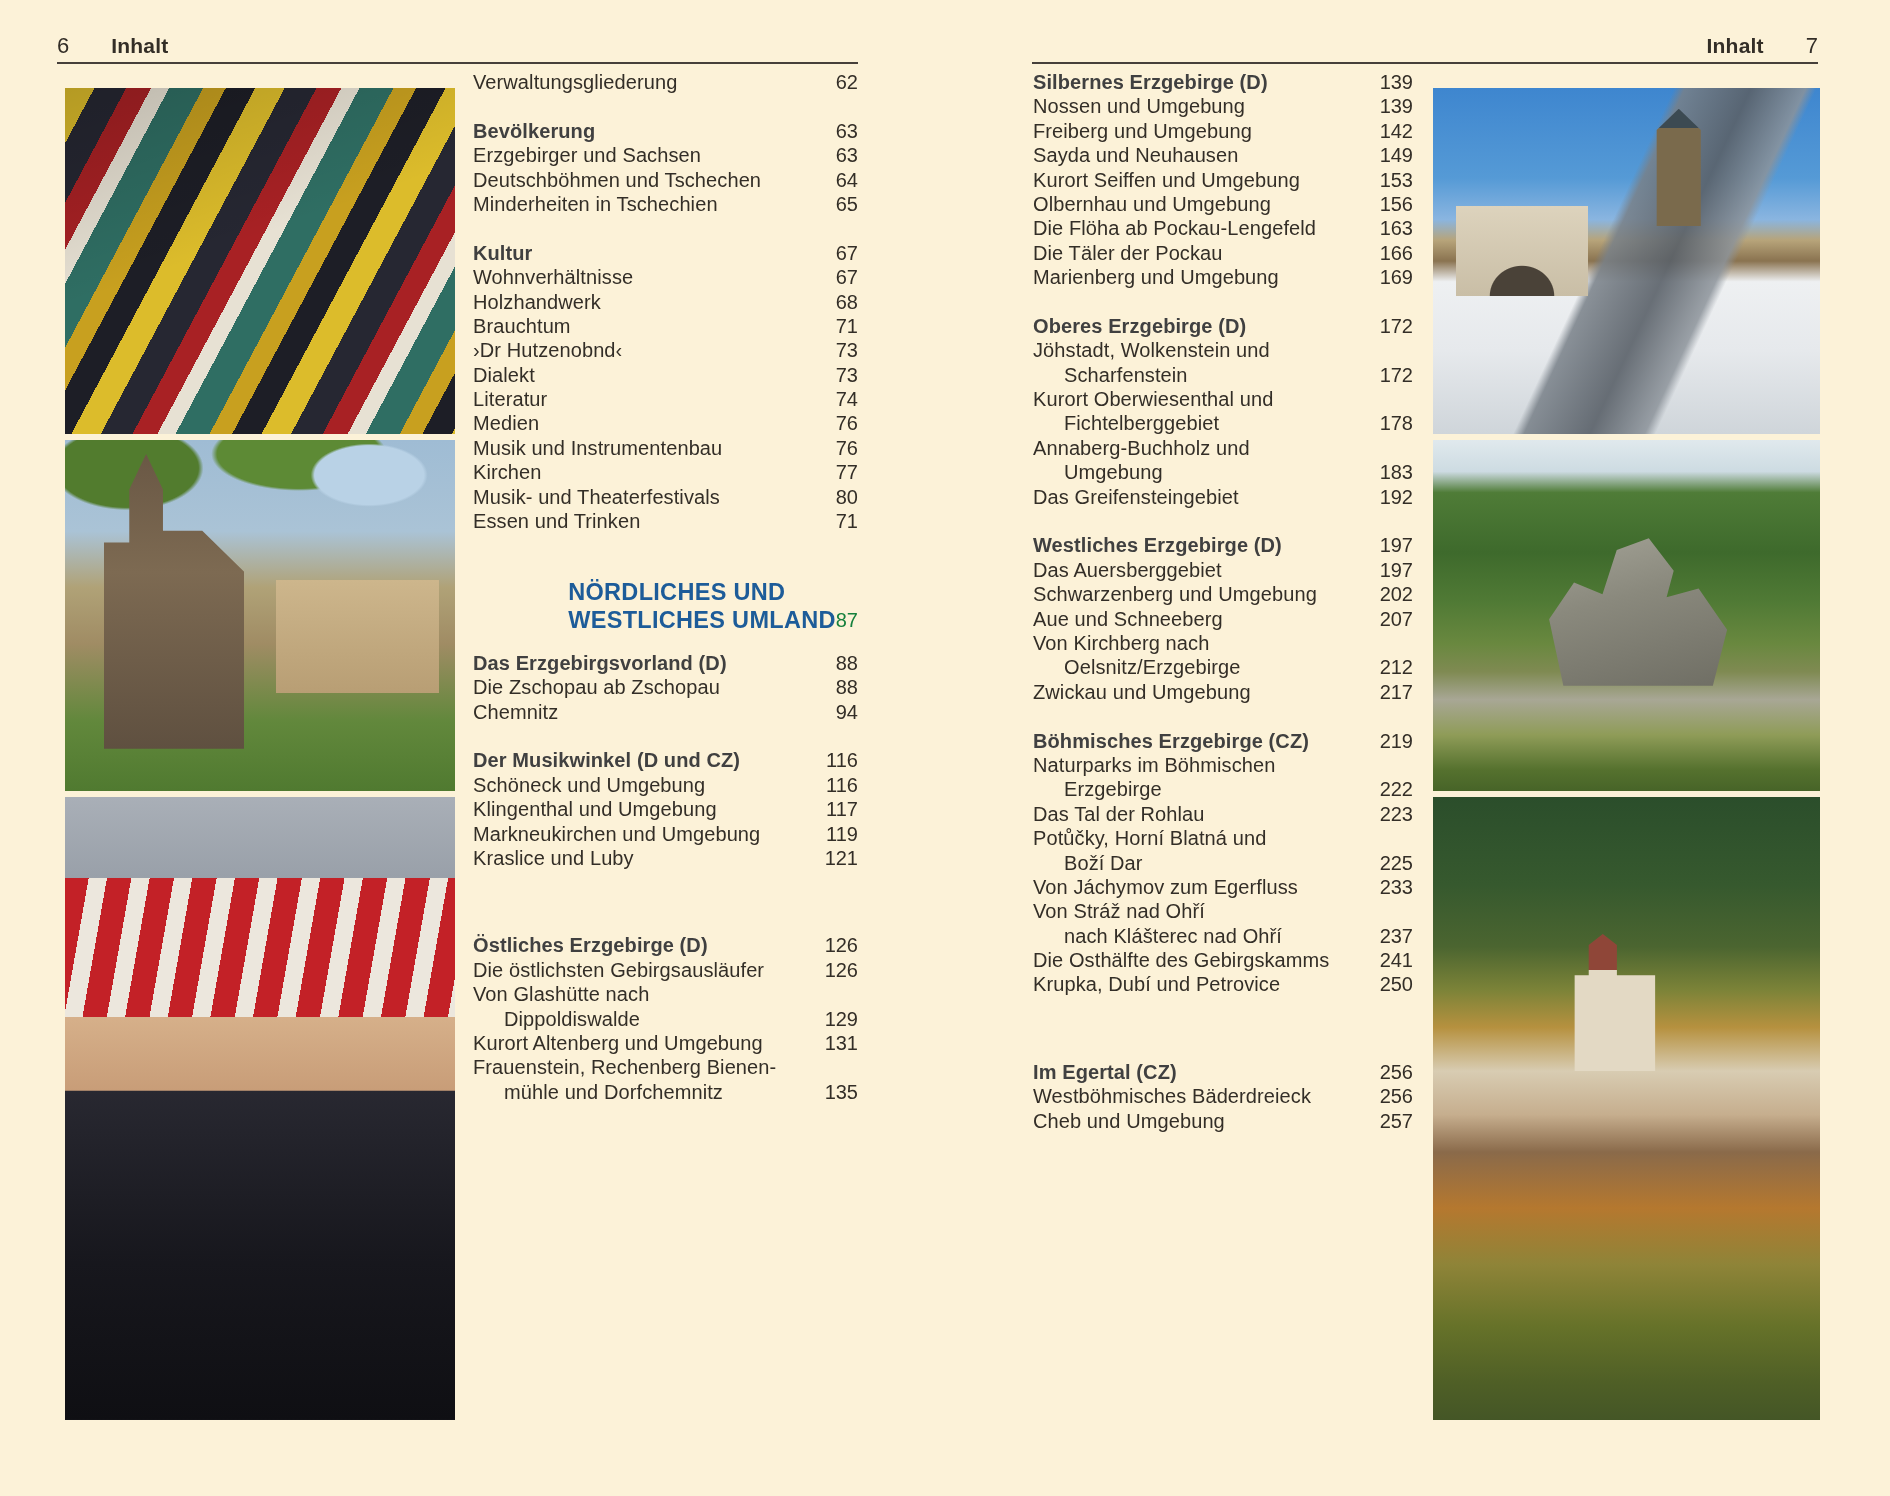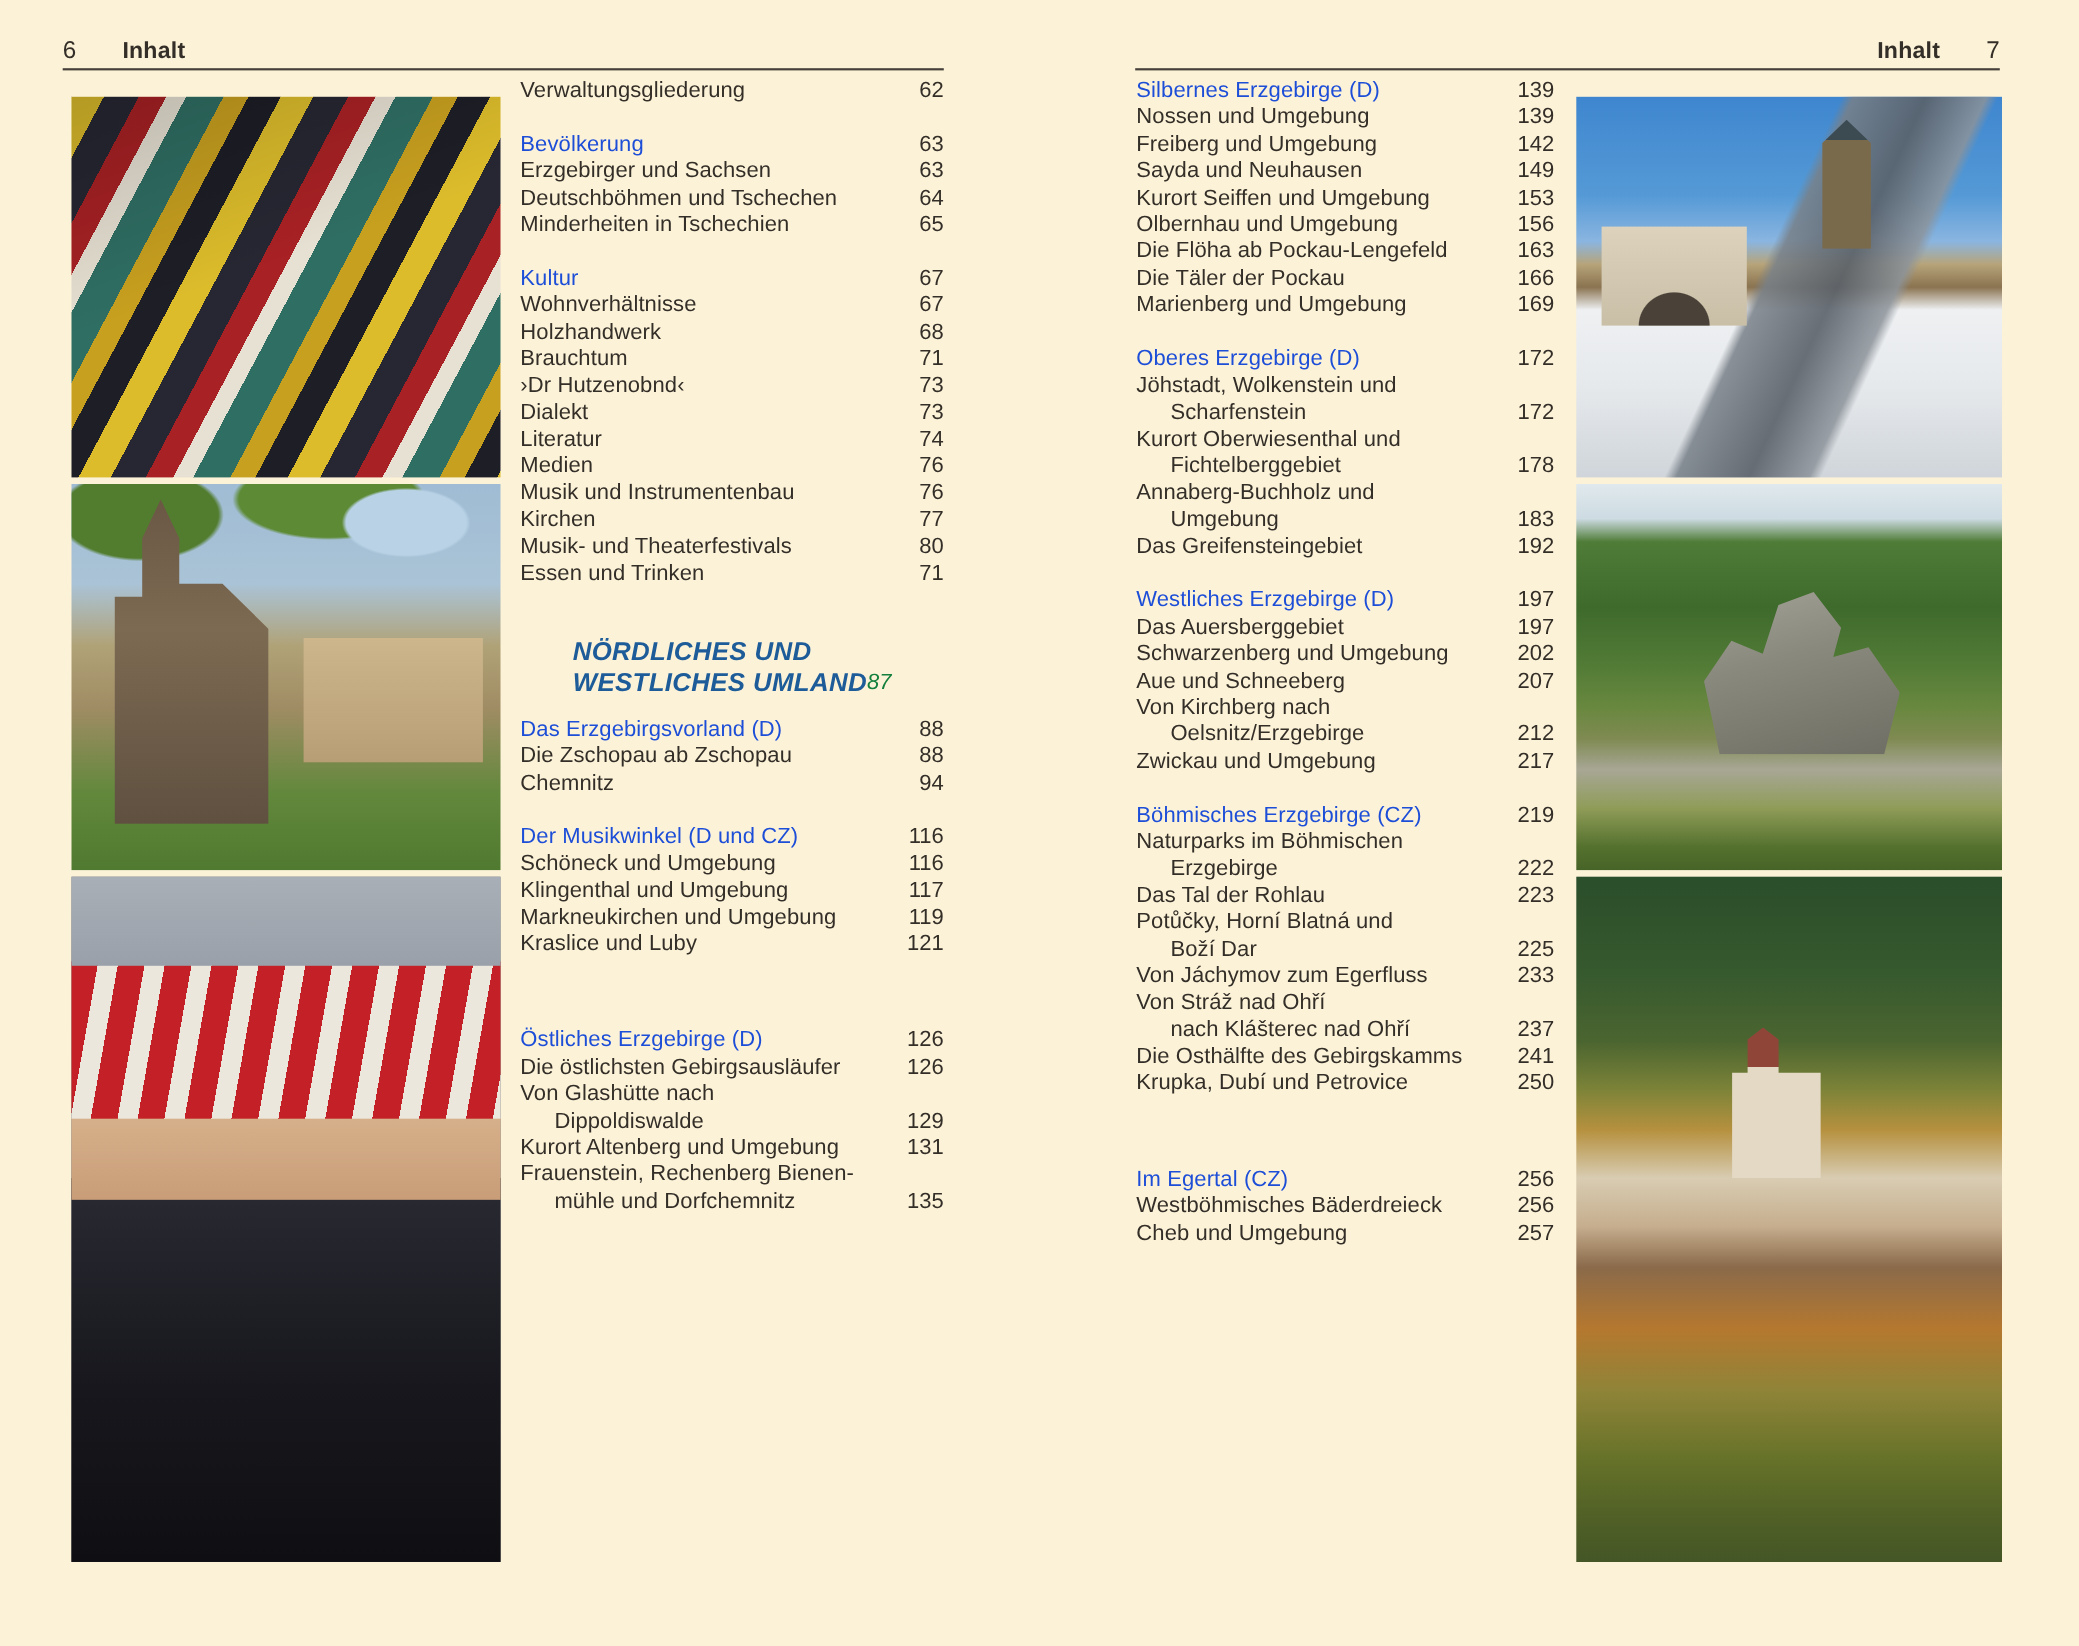--- a/index.html
+++ b/index.html
@@ -25,7 +25,7 @@
     font-size:20px;line-height:24.4px;height:24.4px;white-space:nowrap;}
   .toc-label{letter-spacing:.1px;}
   .toc-num{font-weight:400;color:#332e27;}
-  .toc-row.red .toc-label{color:#1d4ed8;font-weight:400;}
+  .toc-row.red .toc-label{color:#404040;font-weight:700;}
   .toc-row.indent .toc-label{padding-left:31px;}
   .toc-gap{height:24.4px;}
   .toc-gap.gap_lg{height:46px;}

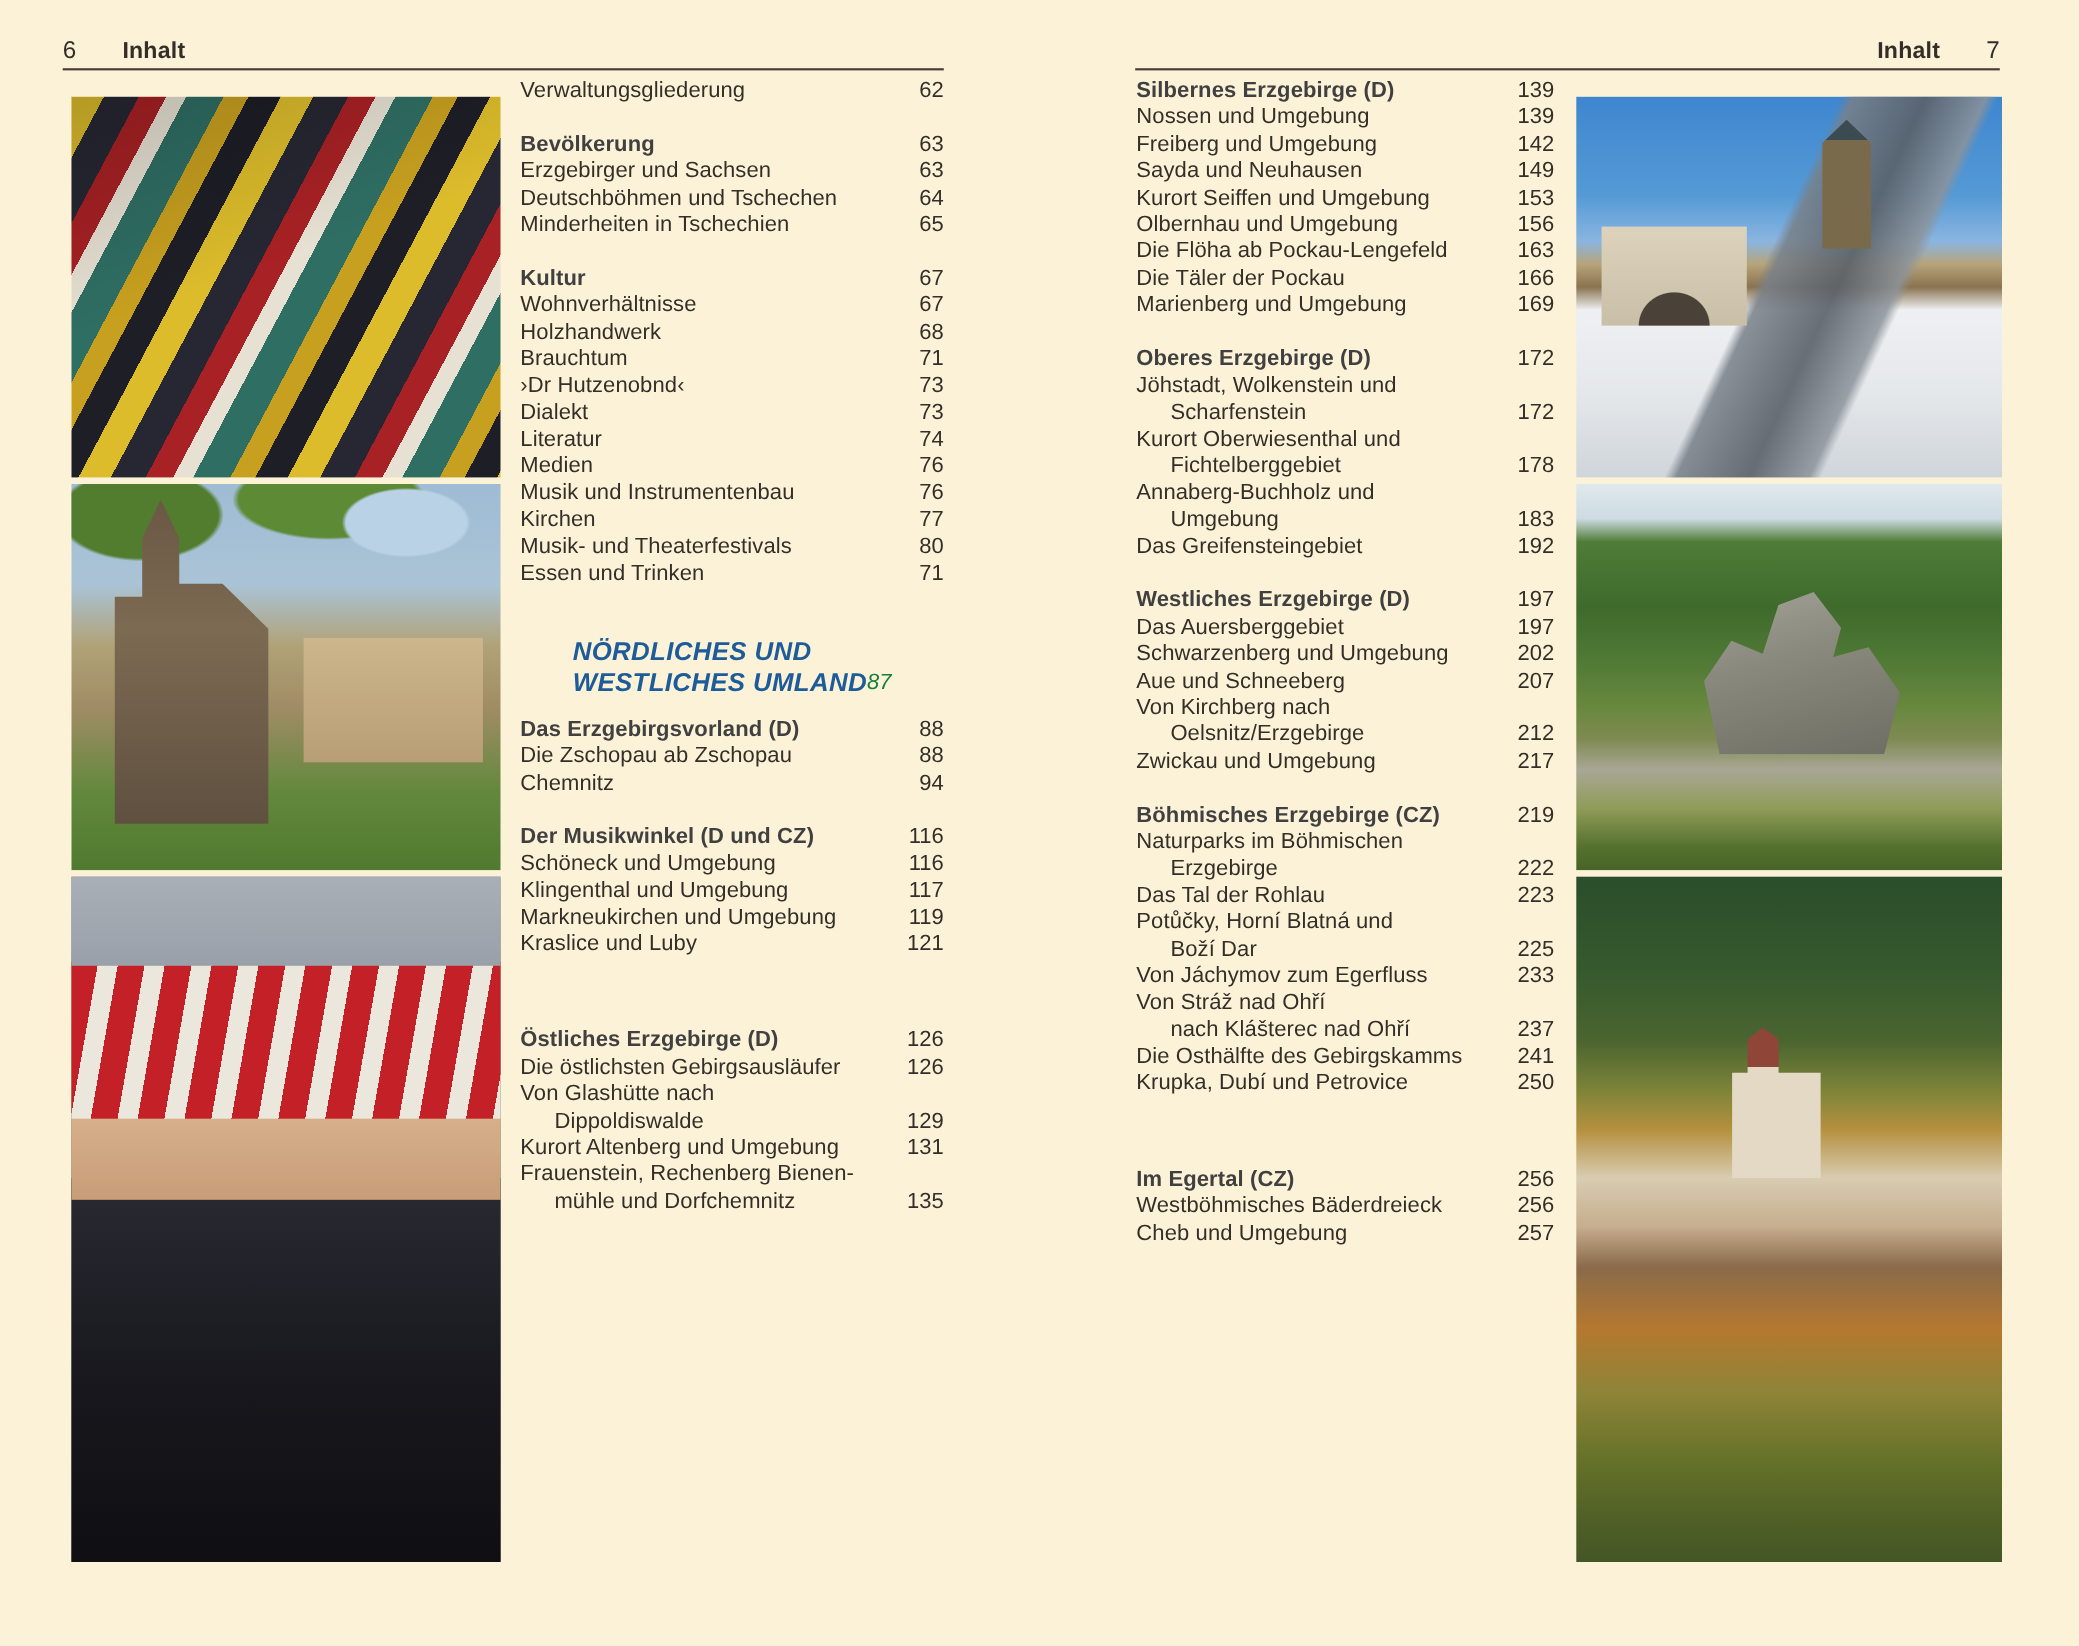--- a/index.html
+++ b/index.html
@@ -30,7 +30,7 @@
   .toc-gap{height:24.4px;}
   .toc-gap.gap_lg{height:46px;}
   .toc-gap.gap_sm{height:17px;}
-  .toc-section{display:flex;justify-content:center;align-items:flex-end;font-style:italic;}
+  .toc-section{display:flex;justify-content:flex-end;align-items:flex-end;}
   .sec-line{font-size:23.5px;line-height:27.2px;font-weight:700;color:#1d5c99;letter-spacing:.3px;}
   .sec-num{font-size:20px;line-height:27.2px;color:#15803d;}
   

